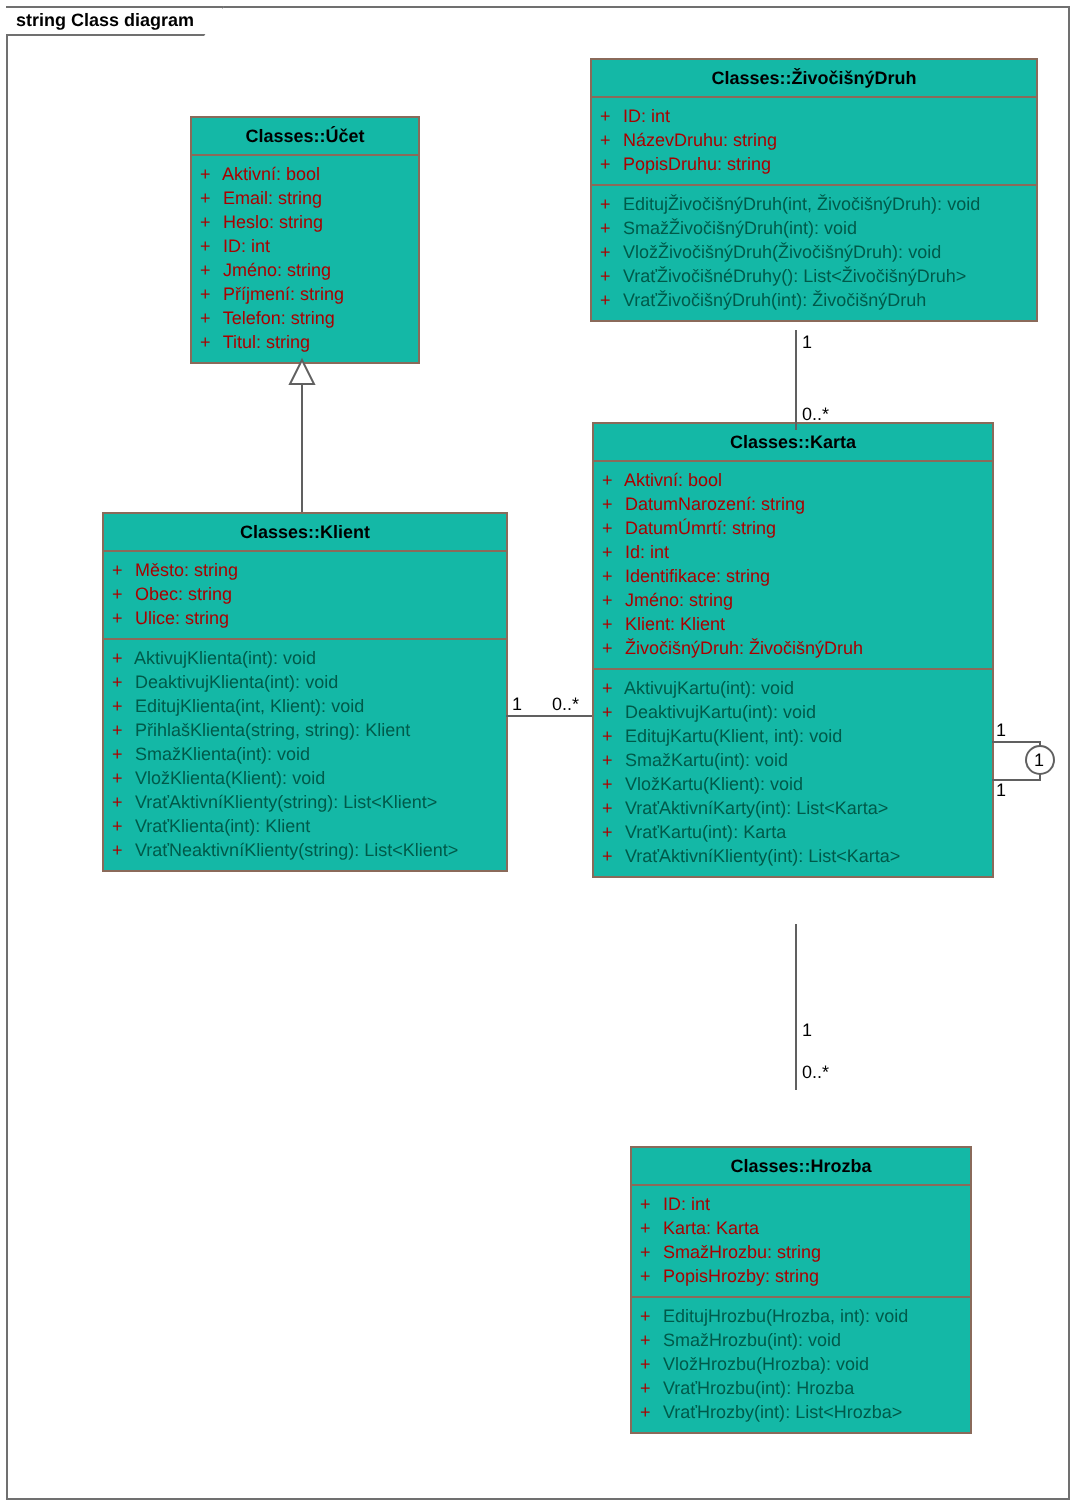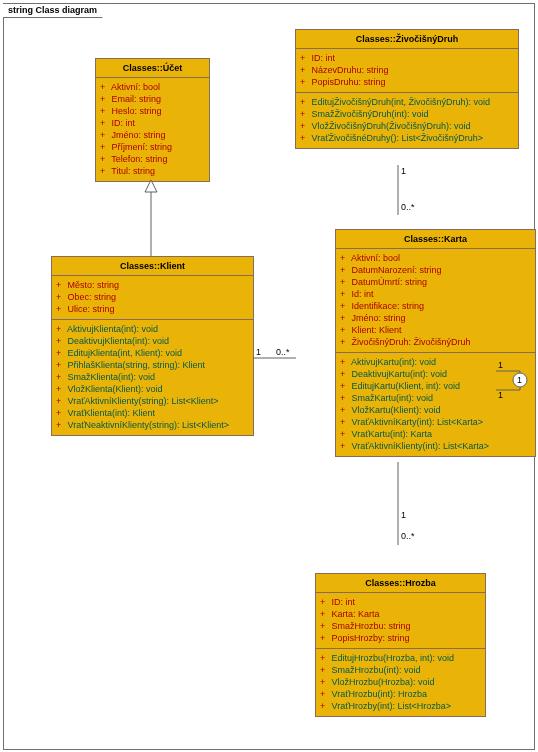--- a/index.html
+++ b/index.html
@@ -34,7 +34,7 @@
   .cls {
     position: absolute;
     border: 1px solid #8a6a5a;
-    background: #eab308;
+    background: #14b8a6;
   }
   .cls .title {
     border-bottom: 1px solid #8a6a5a;

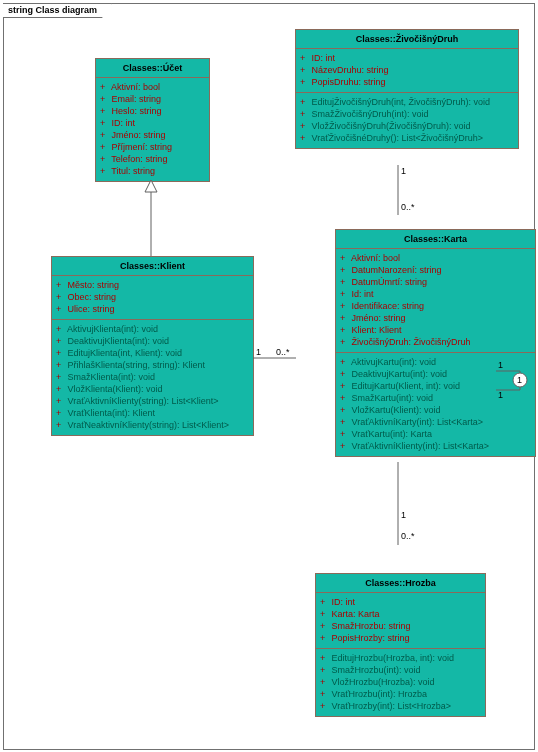--- a/index.html
+++ b/index.html
@@ -101,6 +101,7 @@
       <div class="row op"><span class="vis">+</span><span class="name"> SmažŽivočišnýDruh(int)</span><span class="name">: </span><span class="name">void</span></div>
       <div class="row op"><span class="vis">+</span><span class="name"> VložŽivočišnýDruh(ŽivočišnýDruh)</span><span class="name">: </span><span class="name">void</span></div>
       <div class="row op"><span class="vis">+</span><span class="name"> VraťŽivočišnéDruhy()</span><span class="name">: </span><span class="name">List&lt;ŽivočišnýDruh&gt;</span></div>
+      <div class="row op"><span class="vis">+</span><span class="name"> VraťŽivočišnýDruh(int)</span><span class="name">: </span><span class="name">ŽivočišnýDruh</span></div>
     </div>
 </div>
 

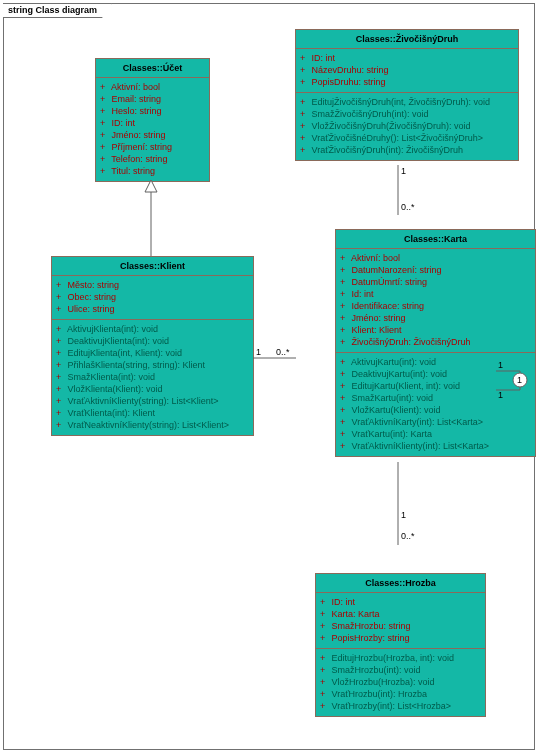--- a/index.html
+++ b/index.html
@@ -125,7 +125,7 @@
     </div>
 </div>
 
-<div class="cls" id="cls-karta" style="left:296px; top:229px; width:199px;margin-left:39px;">
+<div class="cls" id="cls-karta" style="left:296px; top:211px; width:199px;">
   <div class="title">Classes::Karta</div>
   <div class="section attrs">
       <div class="row attr"><span class="vis">+</span><span class="name"> Aktivní</span><span class="name">: </span><span class="name">bool</span></div>

